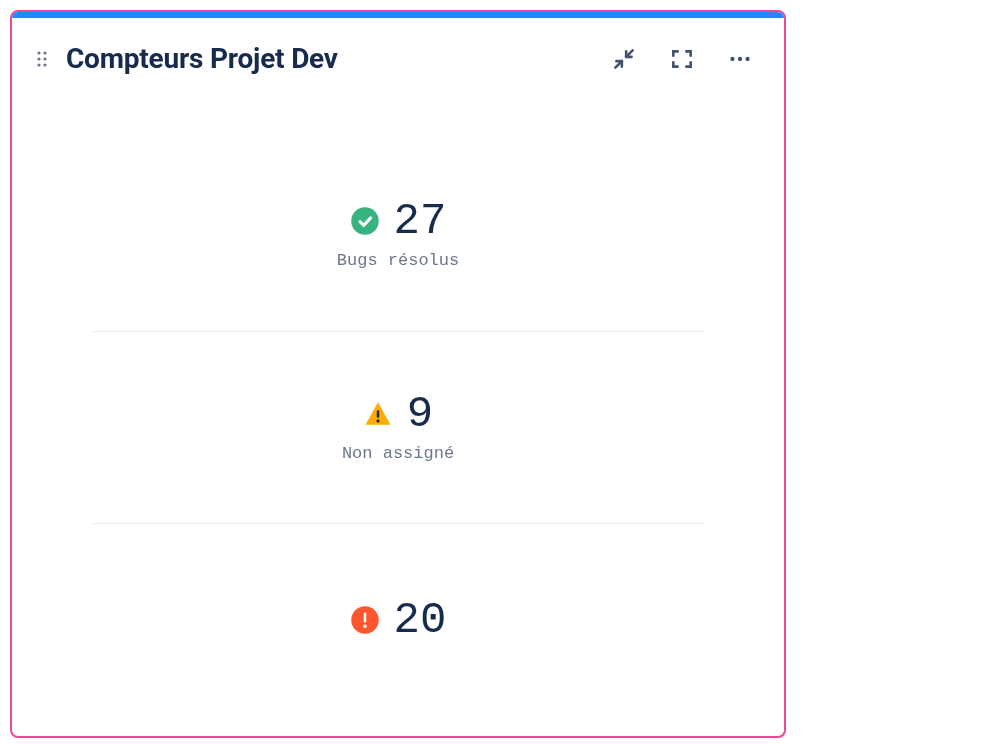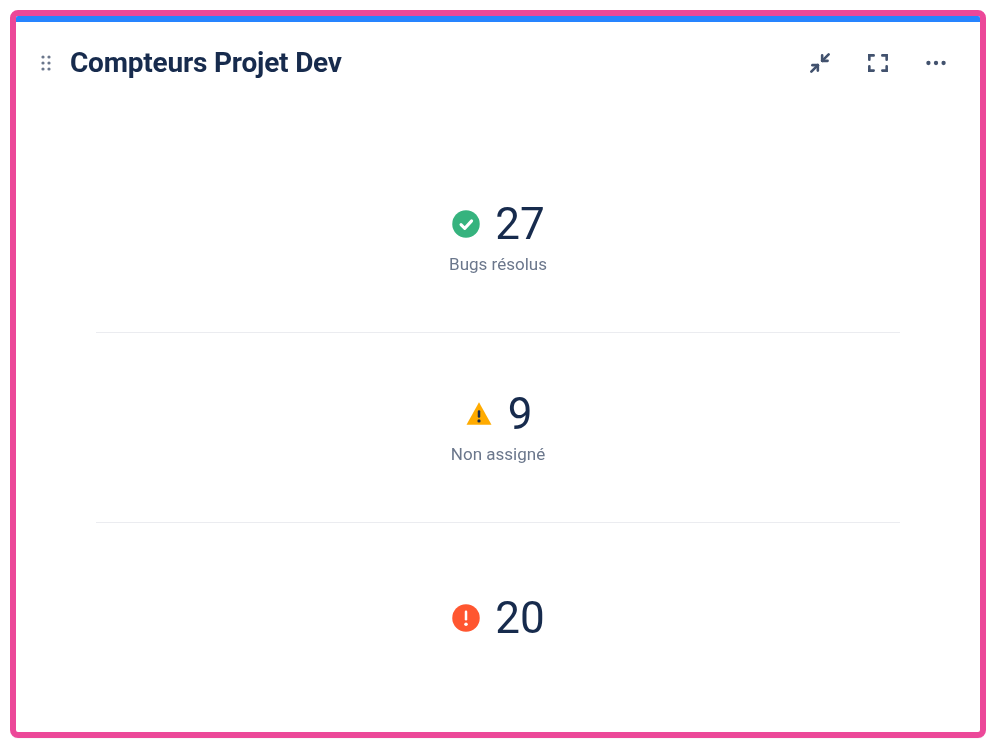--- a/index.html
+++ b/index.html
@@ -9,9 +9,9 @@
       padding: 10px;
     }
     .card {
-      width: 976px;
+      width: 776px;
       height: 728px;
-      border: 6px solid #ec4899;
+      border: 2px solid #ec4899;
       border-radius: 8px;
       overflow: hidden;
       background: #ffffff;

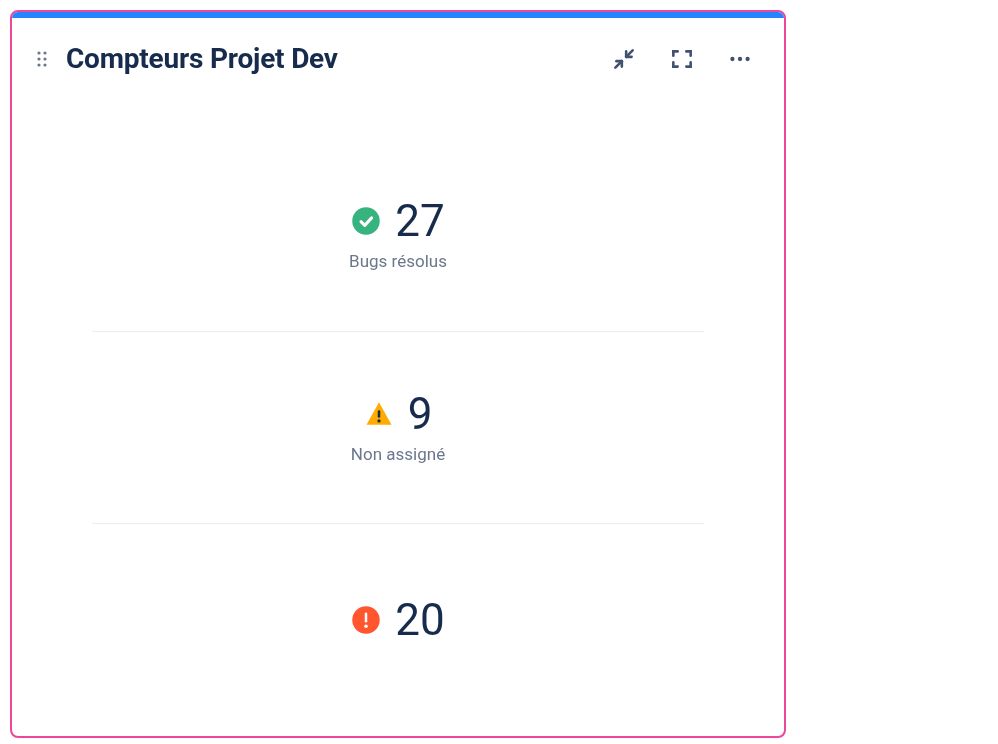--- a/index.html
+++ b/index.html
@@ -68,6 +68,7 @@
       padding: 40px 80px 20px 80px;
       display: flex;
       flex-direction: column;
+      font-family: Liberation Mono, monospace;
     }
     .counter {
       flex: 1;

